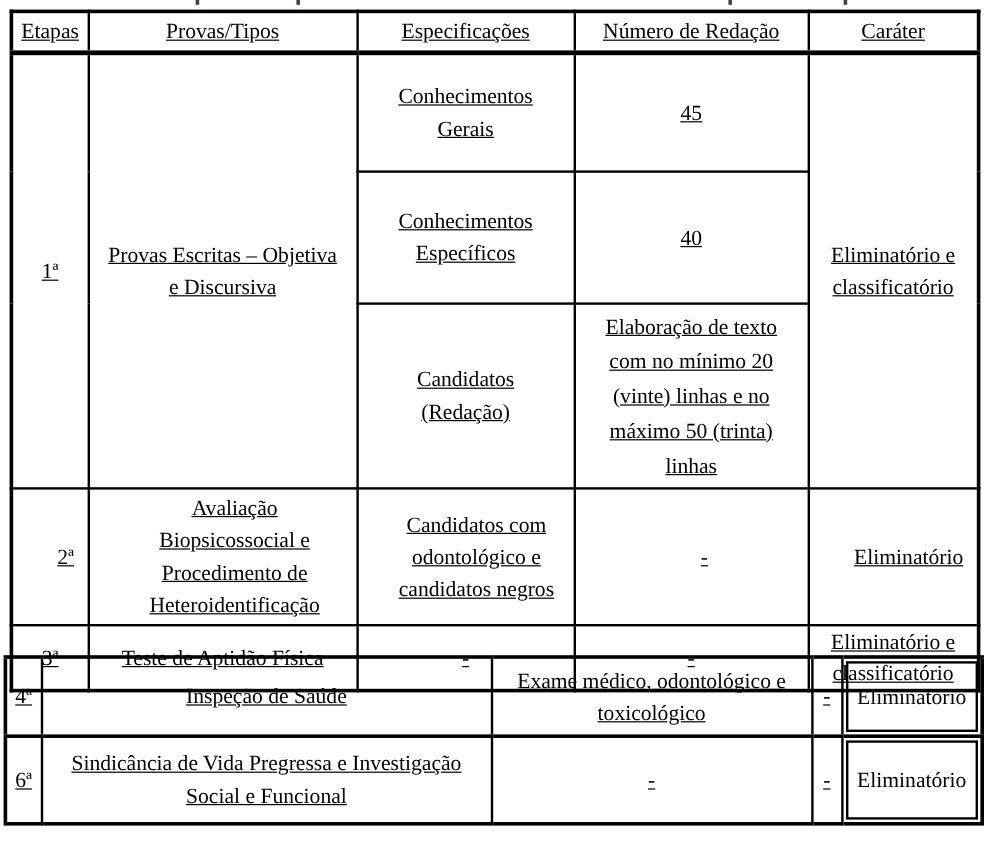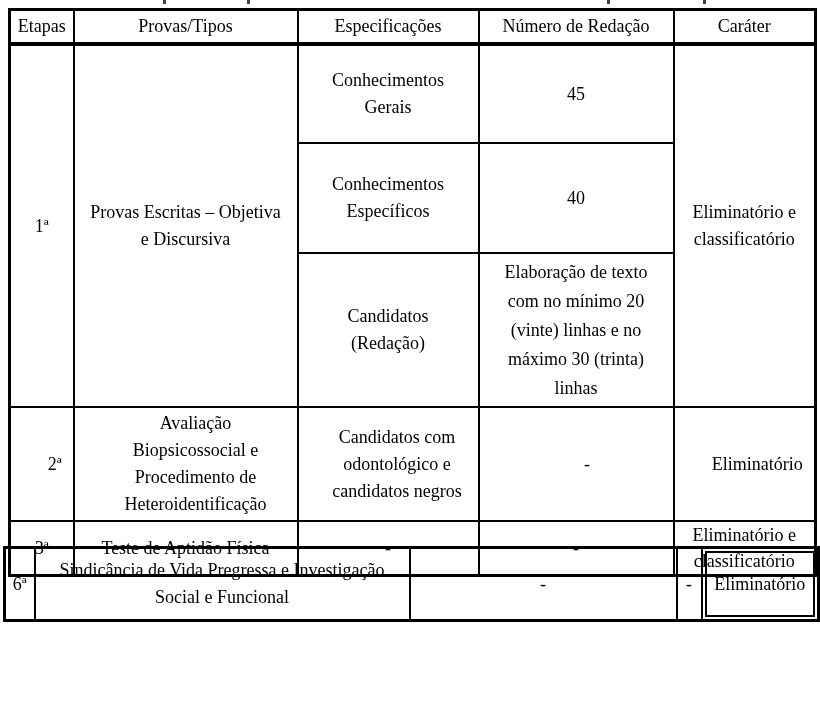--- a/index.html
+++ b/index.html
@@ -9,7 +9,7 @@
   }
   .artifact{position:absolute;top:0;height:4px;width:3px;background:#3c3f52;}
 
-  table{border-collapse:collapse;table-layout:fixed;position:absolute;}
+  table{border-collapse:collapse;table-layout:fixed;position:absolute;text-decoration:underline;}
   td,th{
     border:2px solid #000;
     text-align:center;vertical-align:middle;

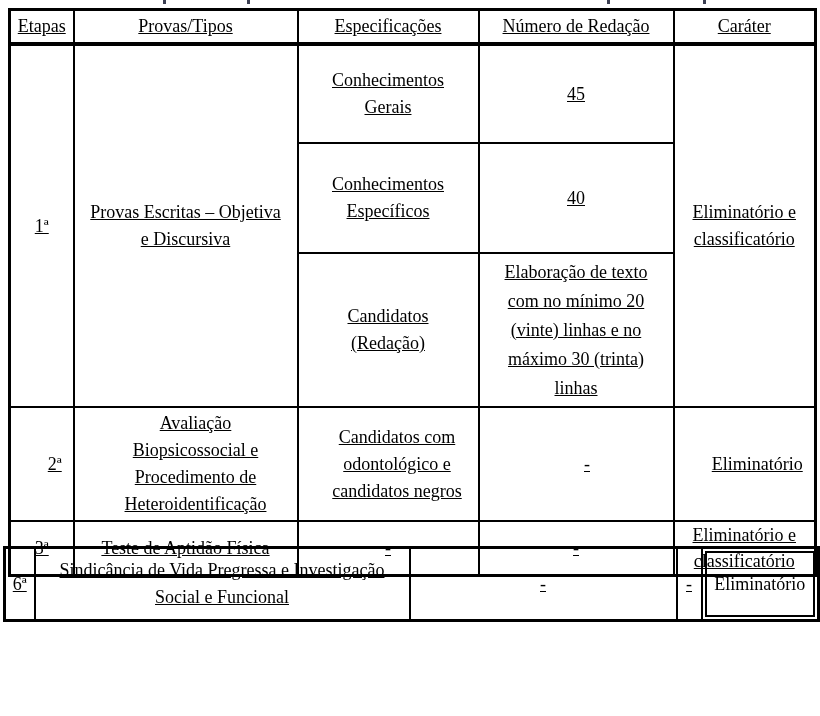--- a/index.html
+++ b/index.html
@@ -83,7 +83,7 @@
     </tr>
     <tr class="r-c">
       <td class="spec-cell">Candidatos (Redação)</td>
-      <td class="quest-cell">Elaboração de texto com no mínimo 20 (vinte) linhas e no máximo 30 (trinta) linhas</td>
+      <td class="quest-cell">Elaboração de texto com no mínimo 20 (vinte) linhas e no máximo 50 (trinta) linhas</td>
     </tr>
     <tr class="r-2">
       <td>2ª</td>

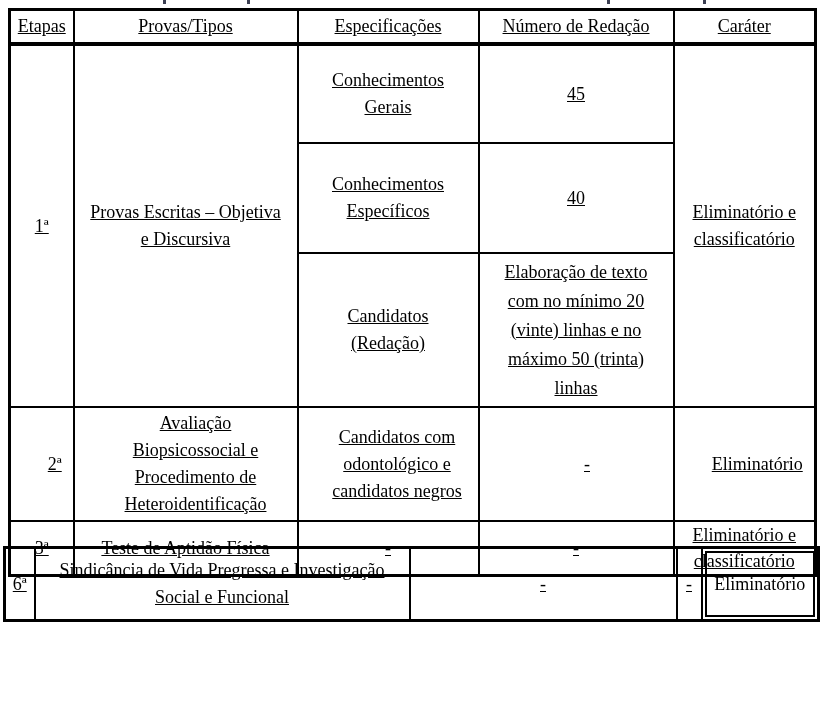--- a/index.html
+++ b/index.html
@@ -111,6 +111,15 @@
       <col style="width:117px">
   </colgroup>
   <tbody>
+    <tr class="r-4">
+      <td>4ª</td>
+      <td>Inspeção de Saúde</td>
+      <td>Exame médico, odontológico e toxicológico</td>
+      <td>-</td>
+      <td class="carater2">
+        <div class="cbox">Eliminatório</div>
+      </td>
+    </tr>
     <tr class="r-6">
       <td>6ª</td>
       <td>Sindicância de Vida Pregressa e Investigação Social e Funcional</td>

